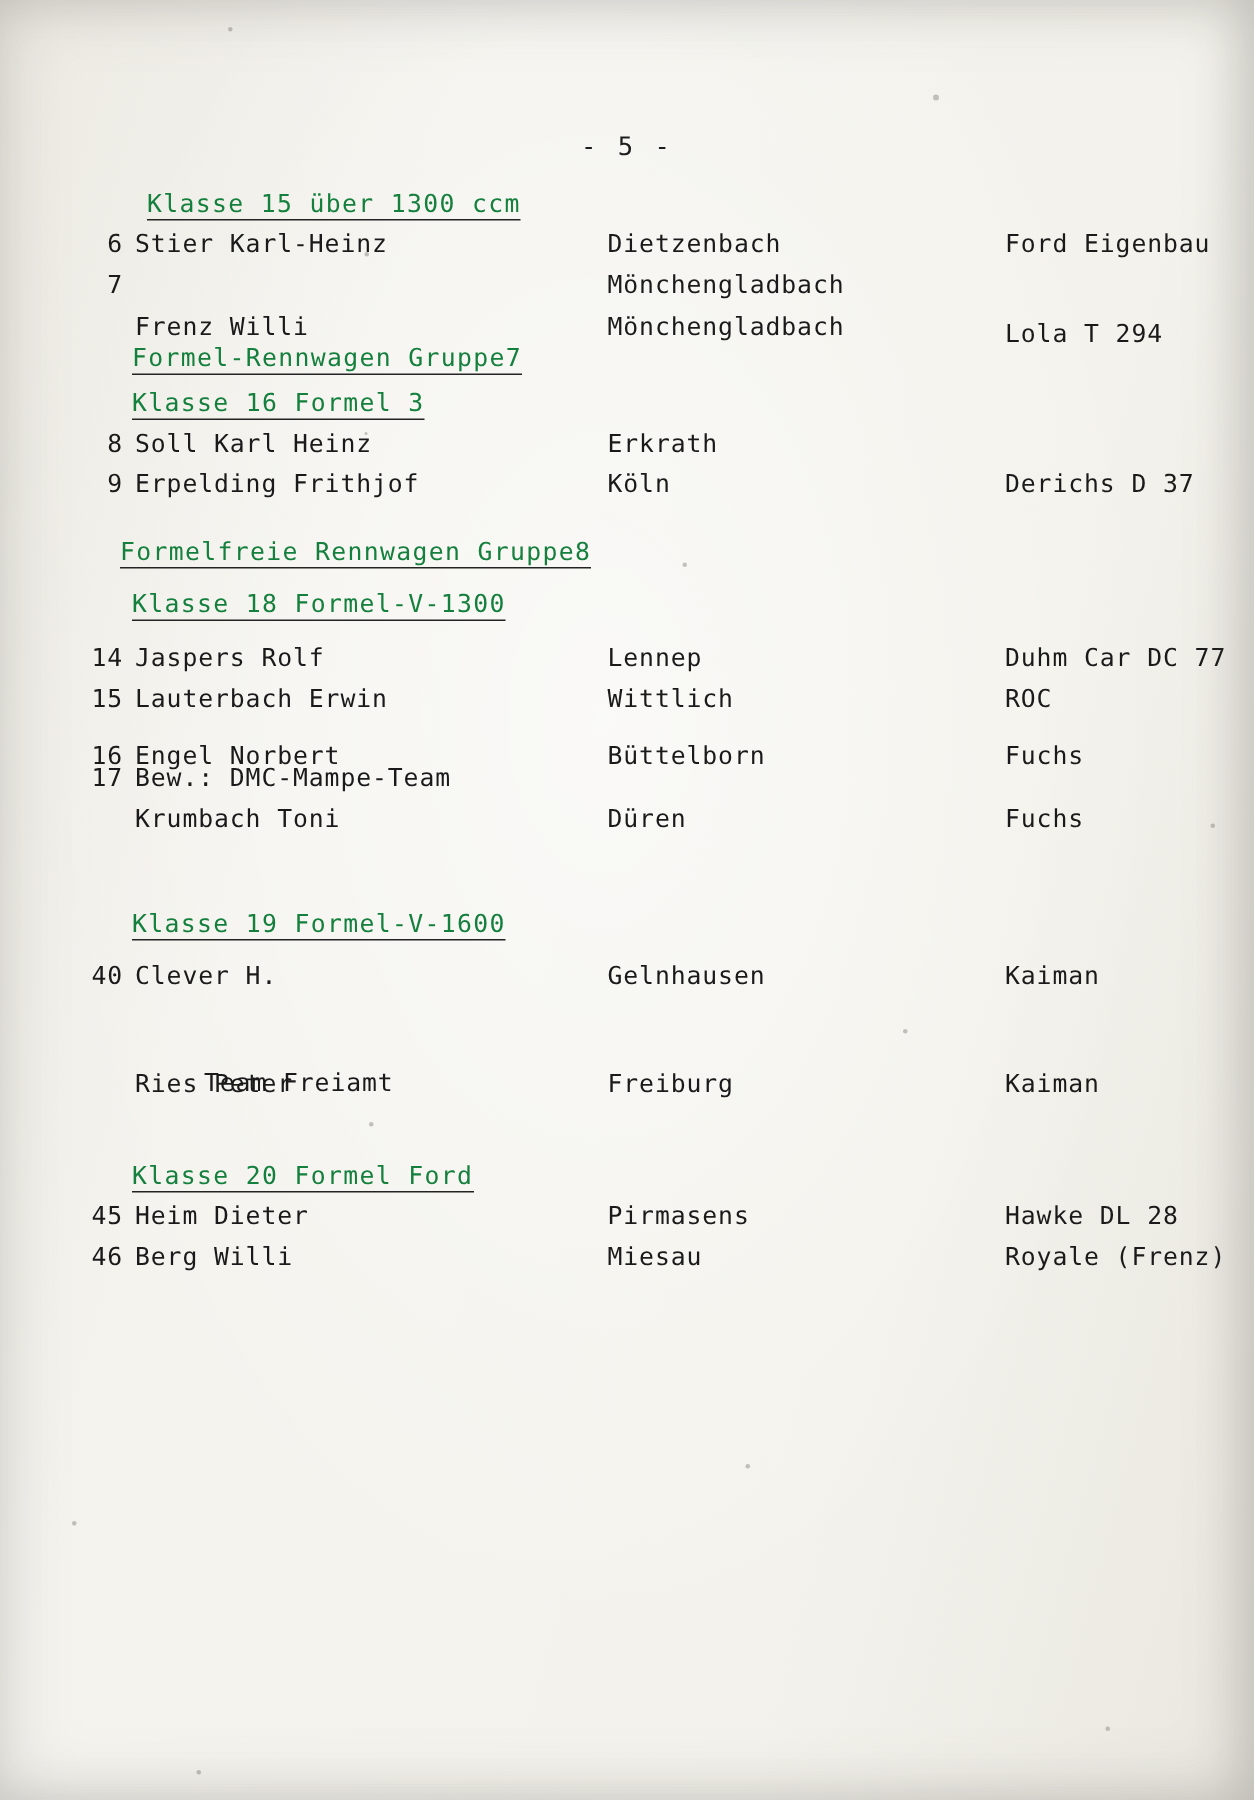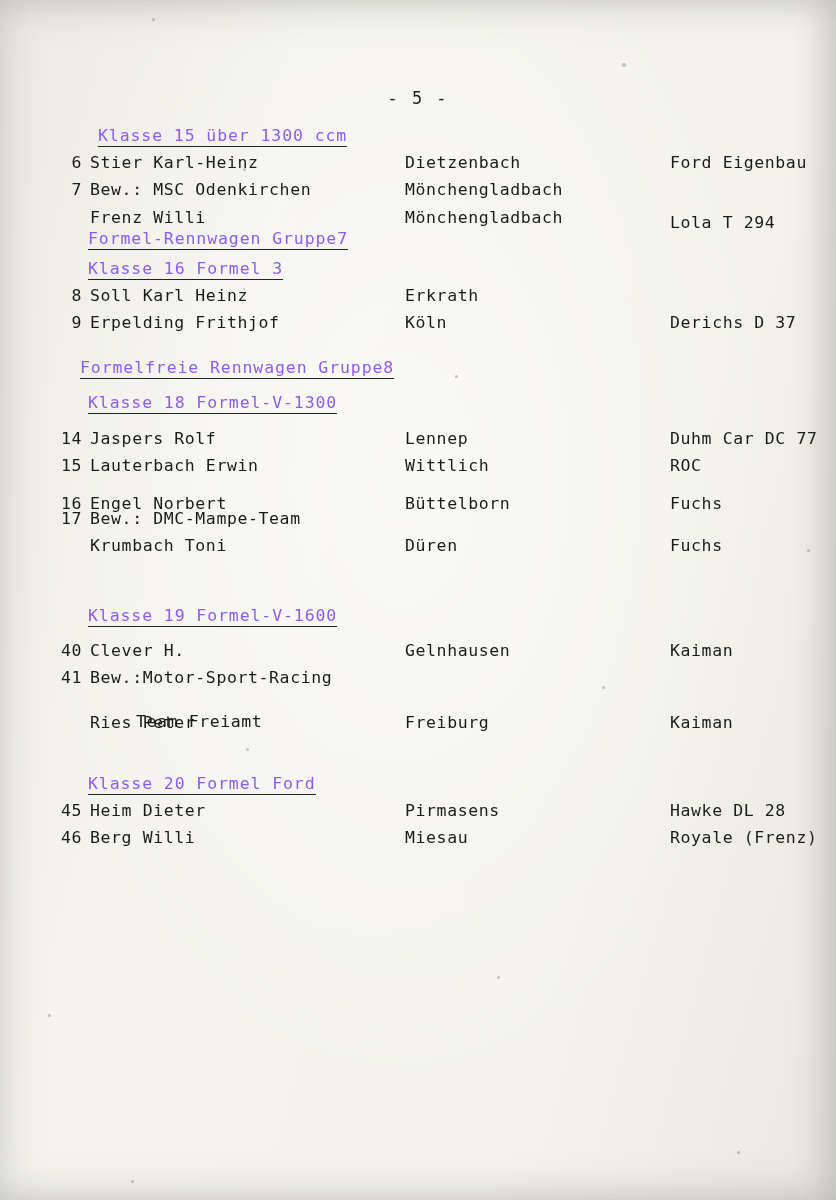--- a/index.html
+++ b/index.html
@@ -63,7 +63,7 @@
     position: absolute;
     font-size: 16.5px;
     letter-spacing: 0.9px;
-    color: #8b5cf6;
+    color: #15803d;
     white-space: nowrap;
     border-bottom: 1.6px solid #232323;
     padding-bottom: 1px;

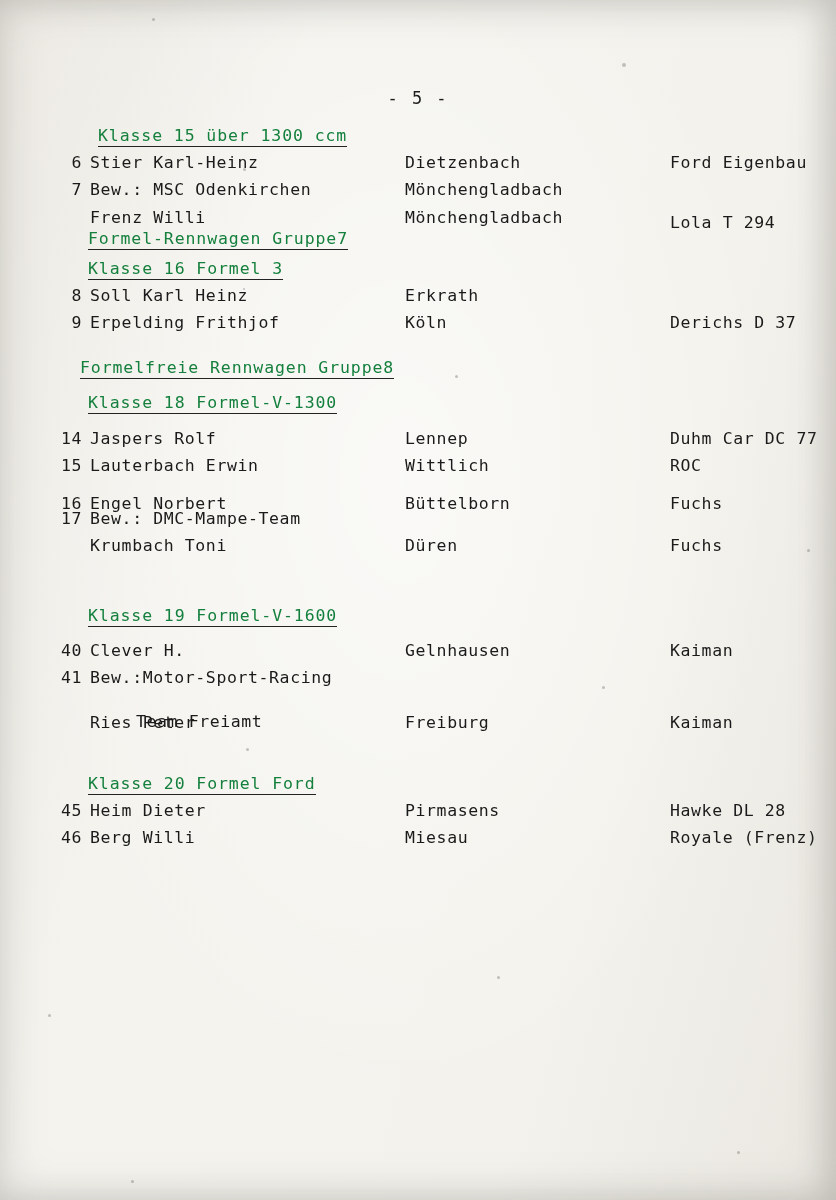--- a/index.html
+++ b/index.html
@@ -120,7 +120,6 @@
     </div>
     <div class="row" style="top:180px;">
       <span class="c-num">7</span>
-      <span class="c-name">Bew.: MSC Odenkirchen</span>
       <span class="c-city">Mönchengladbach</span>
       <span class="c-car"></span>
     </div>

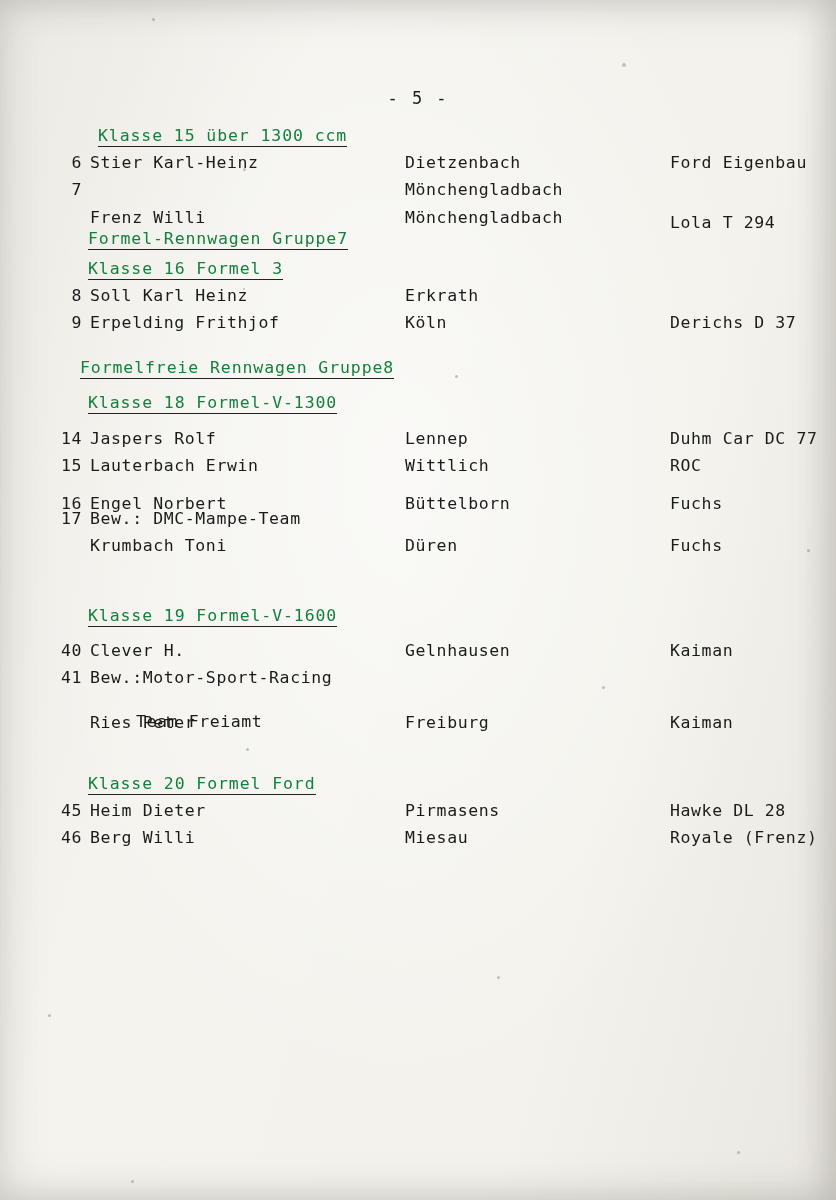--- a/index.html
+++ b/index.html
@@ -185,10 +185,6 @@
       <span class="c-name">Clever H.</span>
       <span class="c-city">Gelnhausen</span>
       <span class="c-car">Kaiman</span>
-    </div>
-    <div class="row" style="top:668px;">
-      <span class="c-num">41</span>
-      <span class="c-name">Bew.:Motor-Sport-Racing</span>
     </div>
     <div class="row" style="top:686px;margin-top:26px;">
       <span class="c-indent">Team Freiamt</span>

